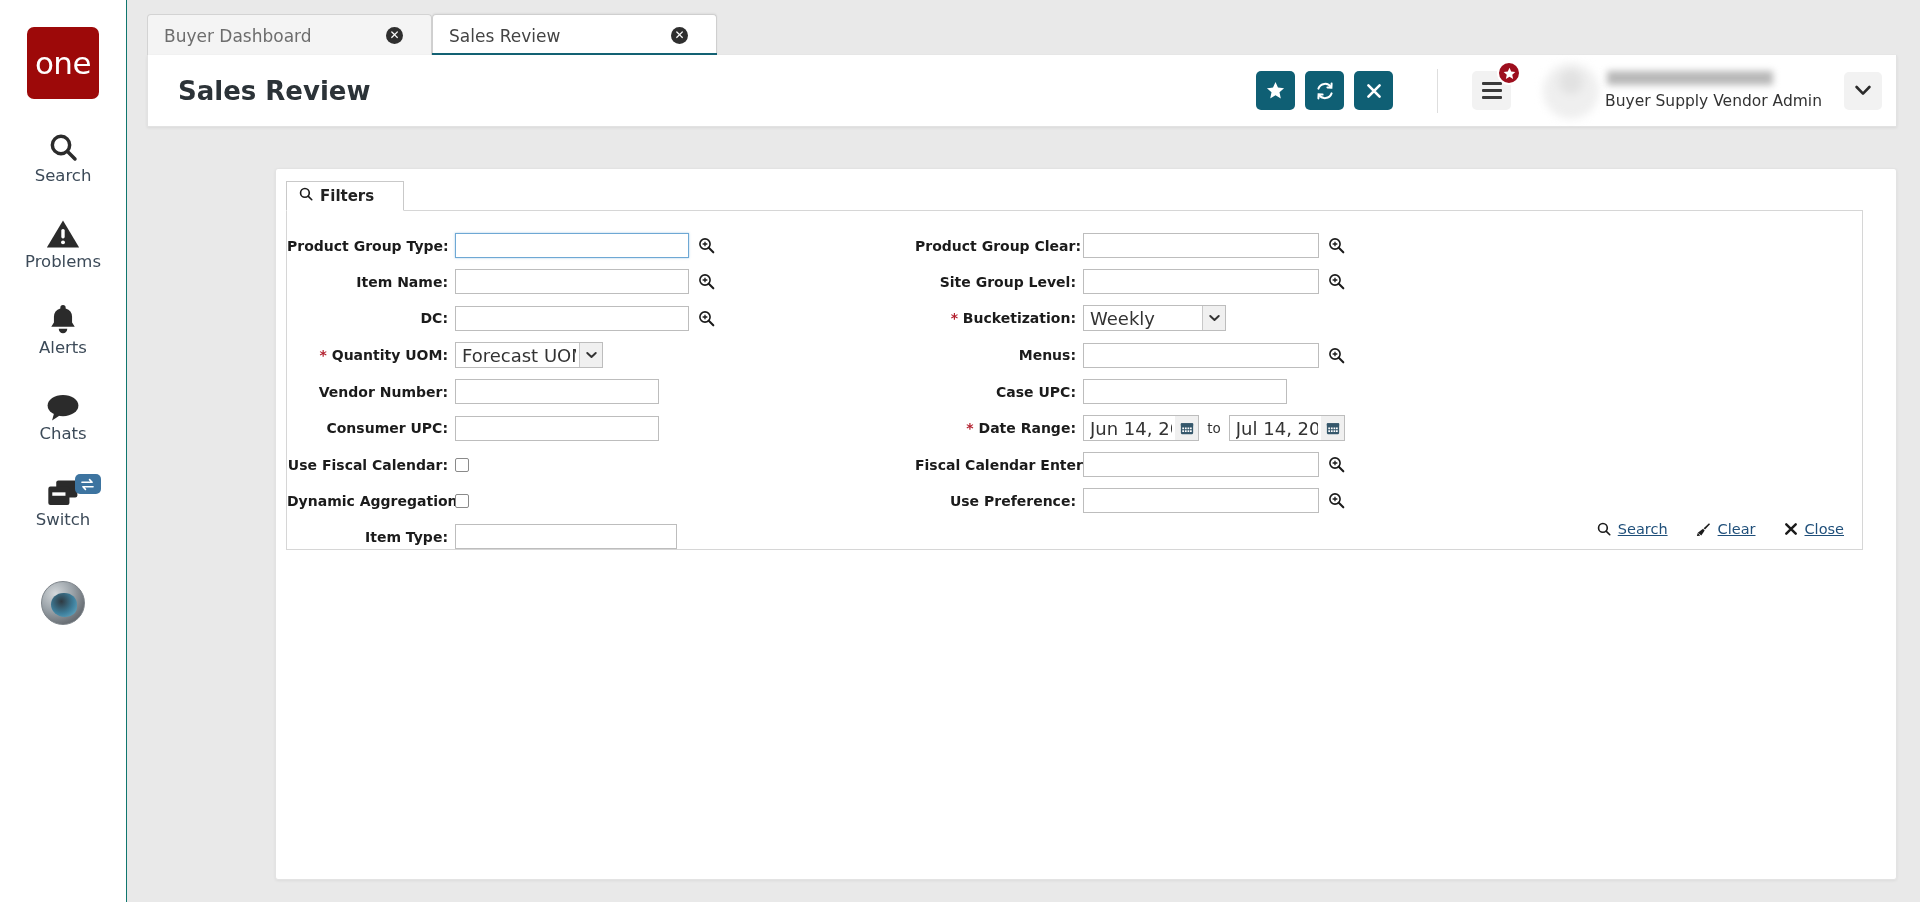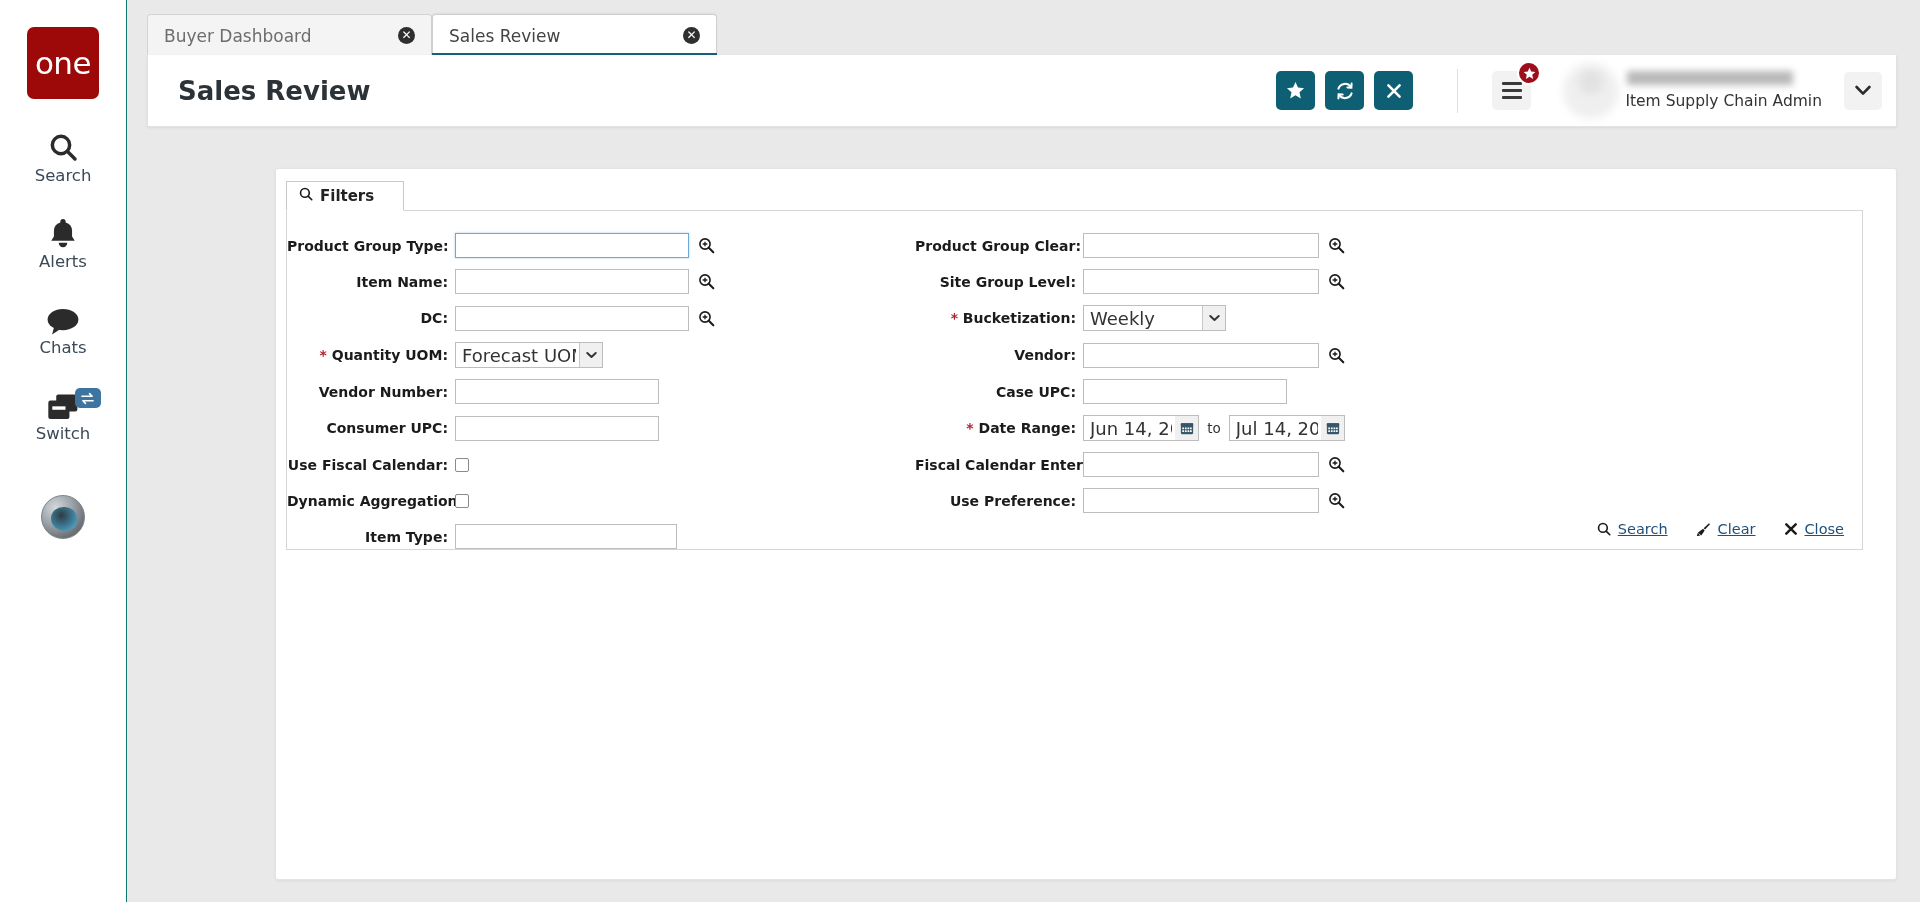--- a/index.html
+++ b/index.html
@@ -64,7 +64,7 @@
     position: absolute; top: 14px; height: 42px; width: 285px;
     background: #fbfbfb; border: 1px solid #d3d3d3; border-bottom: none;
     border-radius: 4px 4px 0 0; display: flex; align-items: center;
-    padding: 0 16px 0 16px; cursor: pointer; justify-content: flex-end;
+    padding: 0 28px 0 16px; cursor: pointer; justify-content: flex-end;
   }
   .tab.inactive { left: 20px; background: #f4f4f4; }
   .tab.active {

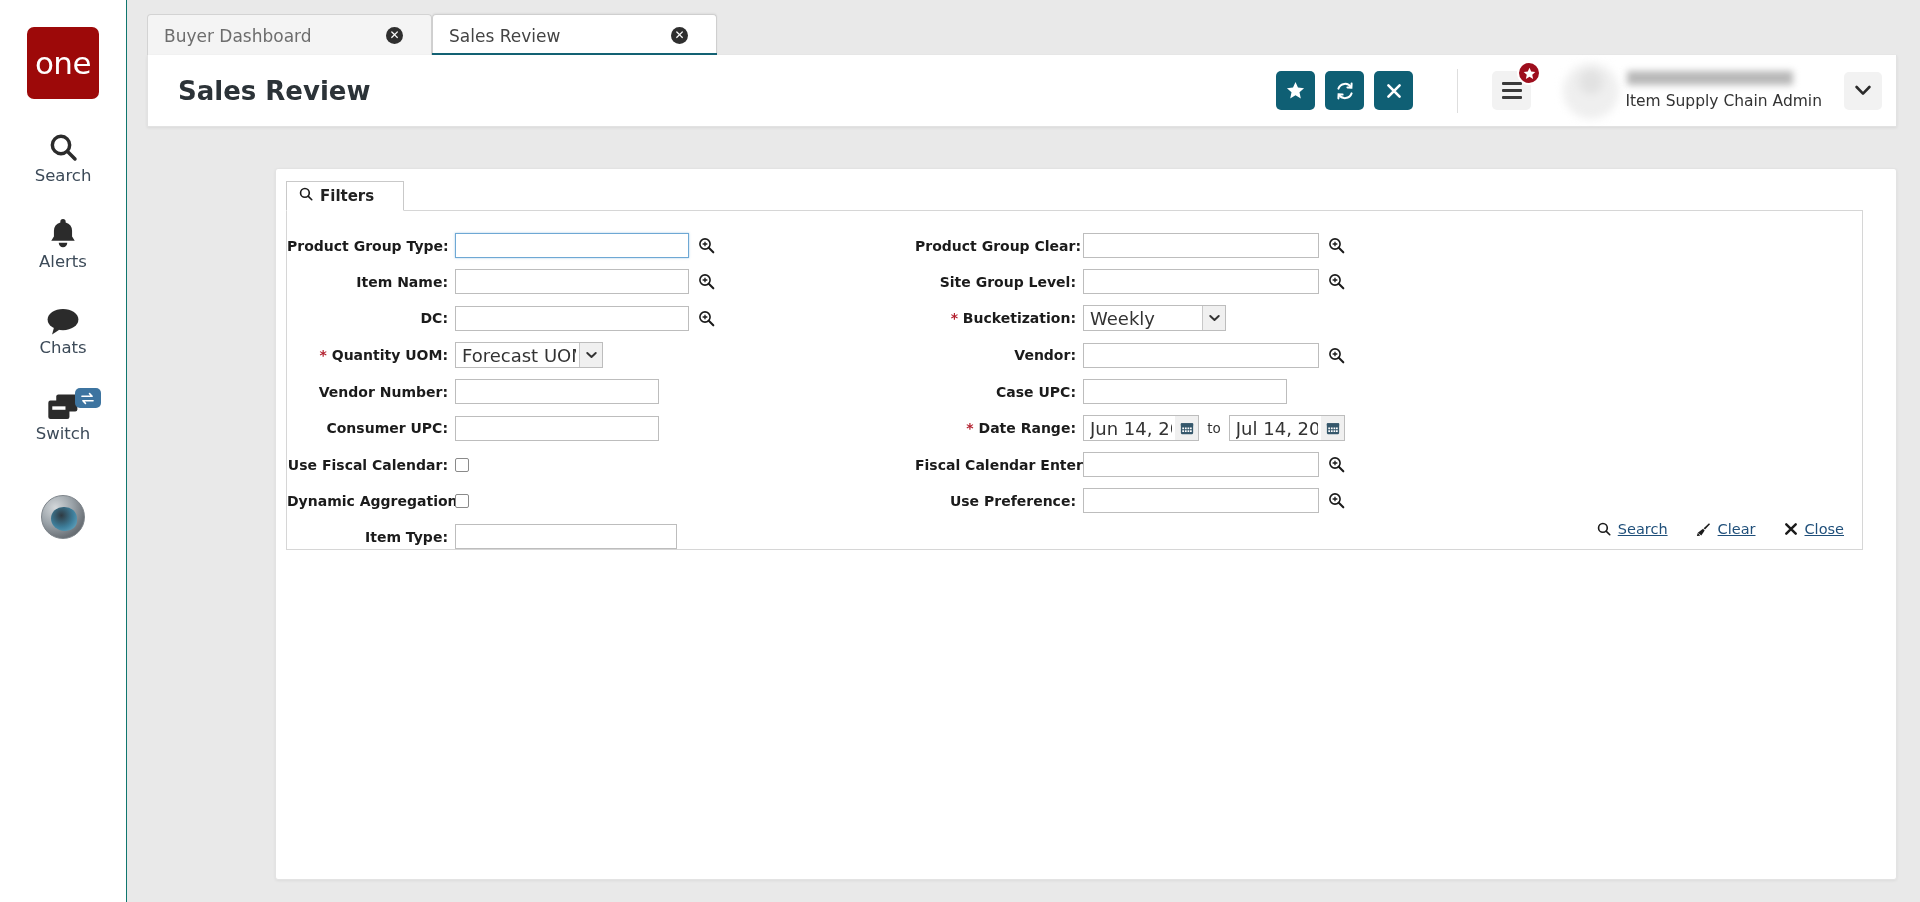--- a/index.html
+++ b/index.html
@@ -319,7 +319,7 @@
         <div class="avatar"></div>
         <div class="profile-texts">
           <div class="profile-name-blur"></div>
-          <div class="profile-role">Item Supply Chain Admin</div>
+          <div class="profile-role">Buyer Supply Vendor Admin</div>
         </div>
       </div>
       <div class="chev">

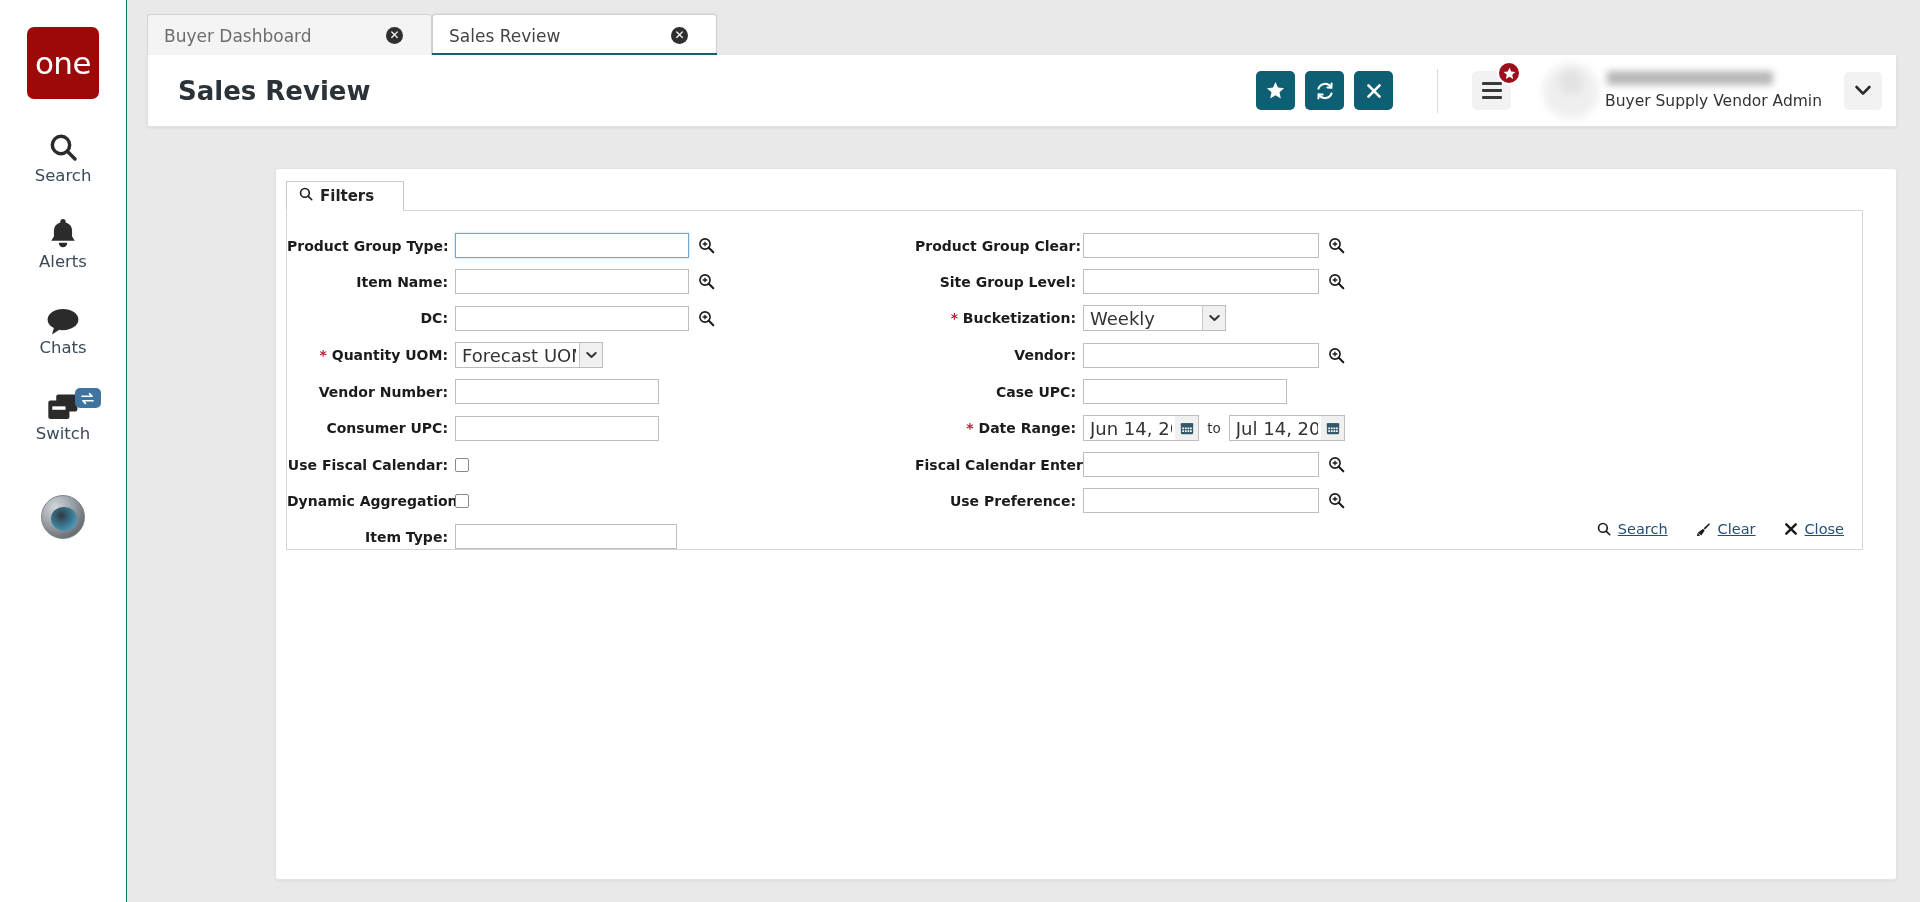--- a/index.html
+++ b/index.html
@@ -223,6 +223,16 @@
     </div>
 
 
+    <div class="nav-item">
+      <span class="nav-icon">
+        <svg width="34" height="30" viewBox="0 0 24 21" fill="#2b2b2b">
+            <path d="M12 1 L23.4 20 L0.6 20 Z"></path>
+            <rect x="10.8" y="7" width="2.4" height="6.6" rx="1.1" fill="#fff"></rect>
+            <circle cx="12" cy="16.4" r="1.4" fill="#fff"></circle>
+          </svg>
+      </span>
+      <span class="nav-label">Problems</span>
+    </div>
 
     <div class="nav-item">
       <span class="nav-icon">

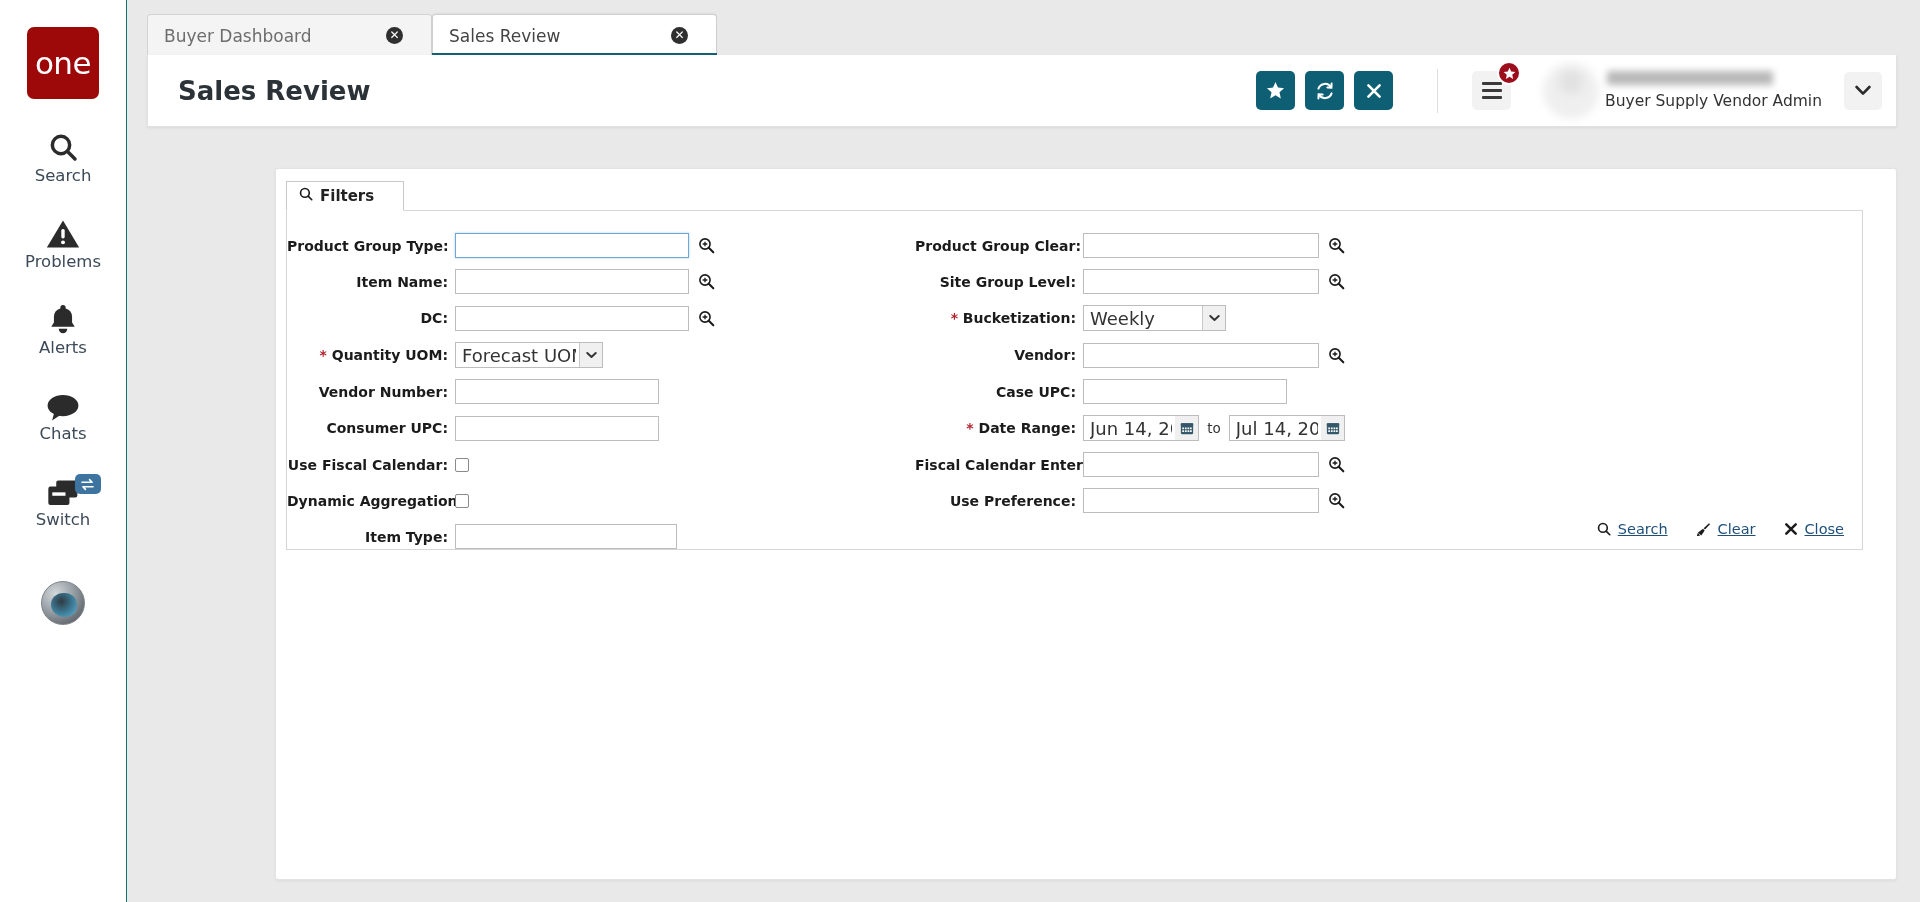--- a/index.html
+++ b/index.html
@@ -451,7 +451,7 @@
             </div>
           </div>
           <div></div>
-          <div class="lbl">Vendor:</div>
+          <div class="lbl">Menus:</div>
           <div class="fld-wrap">
             <input class="fld" value="" style="">
             <span class="lookup">

